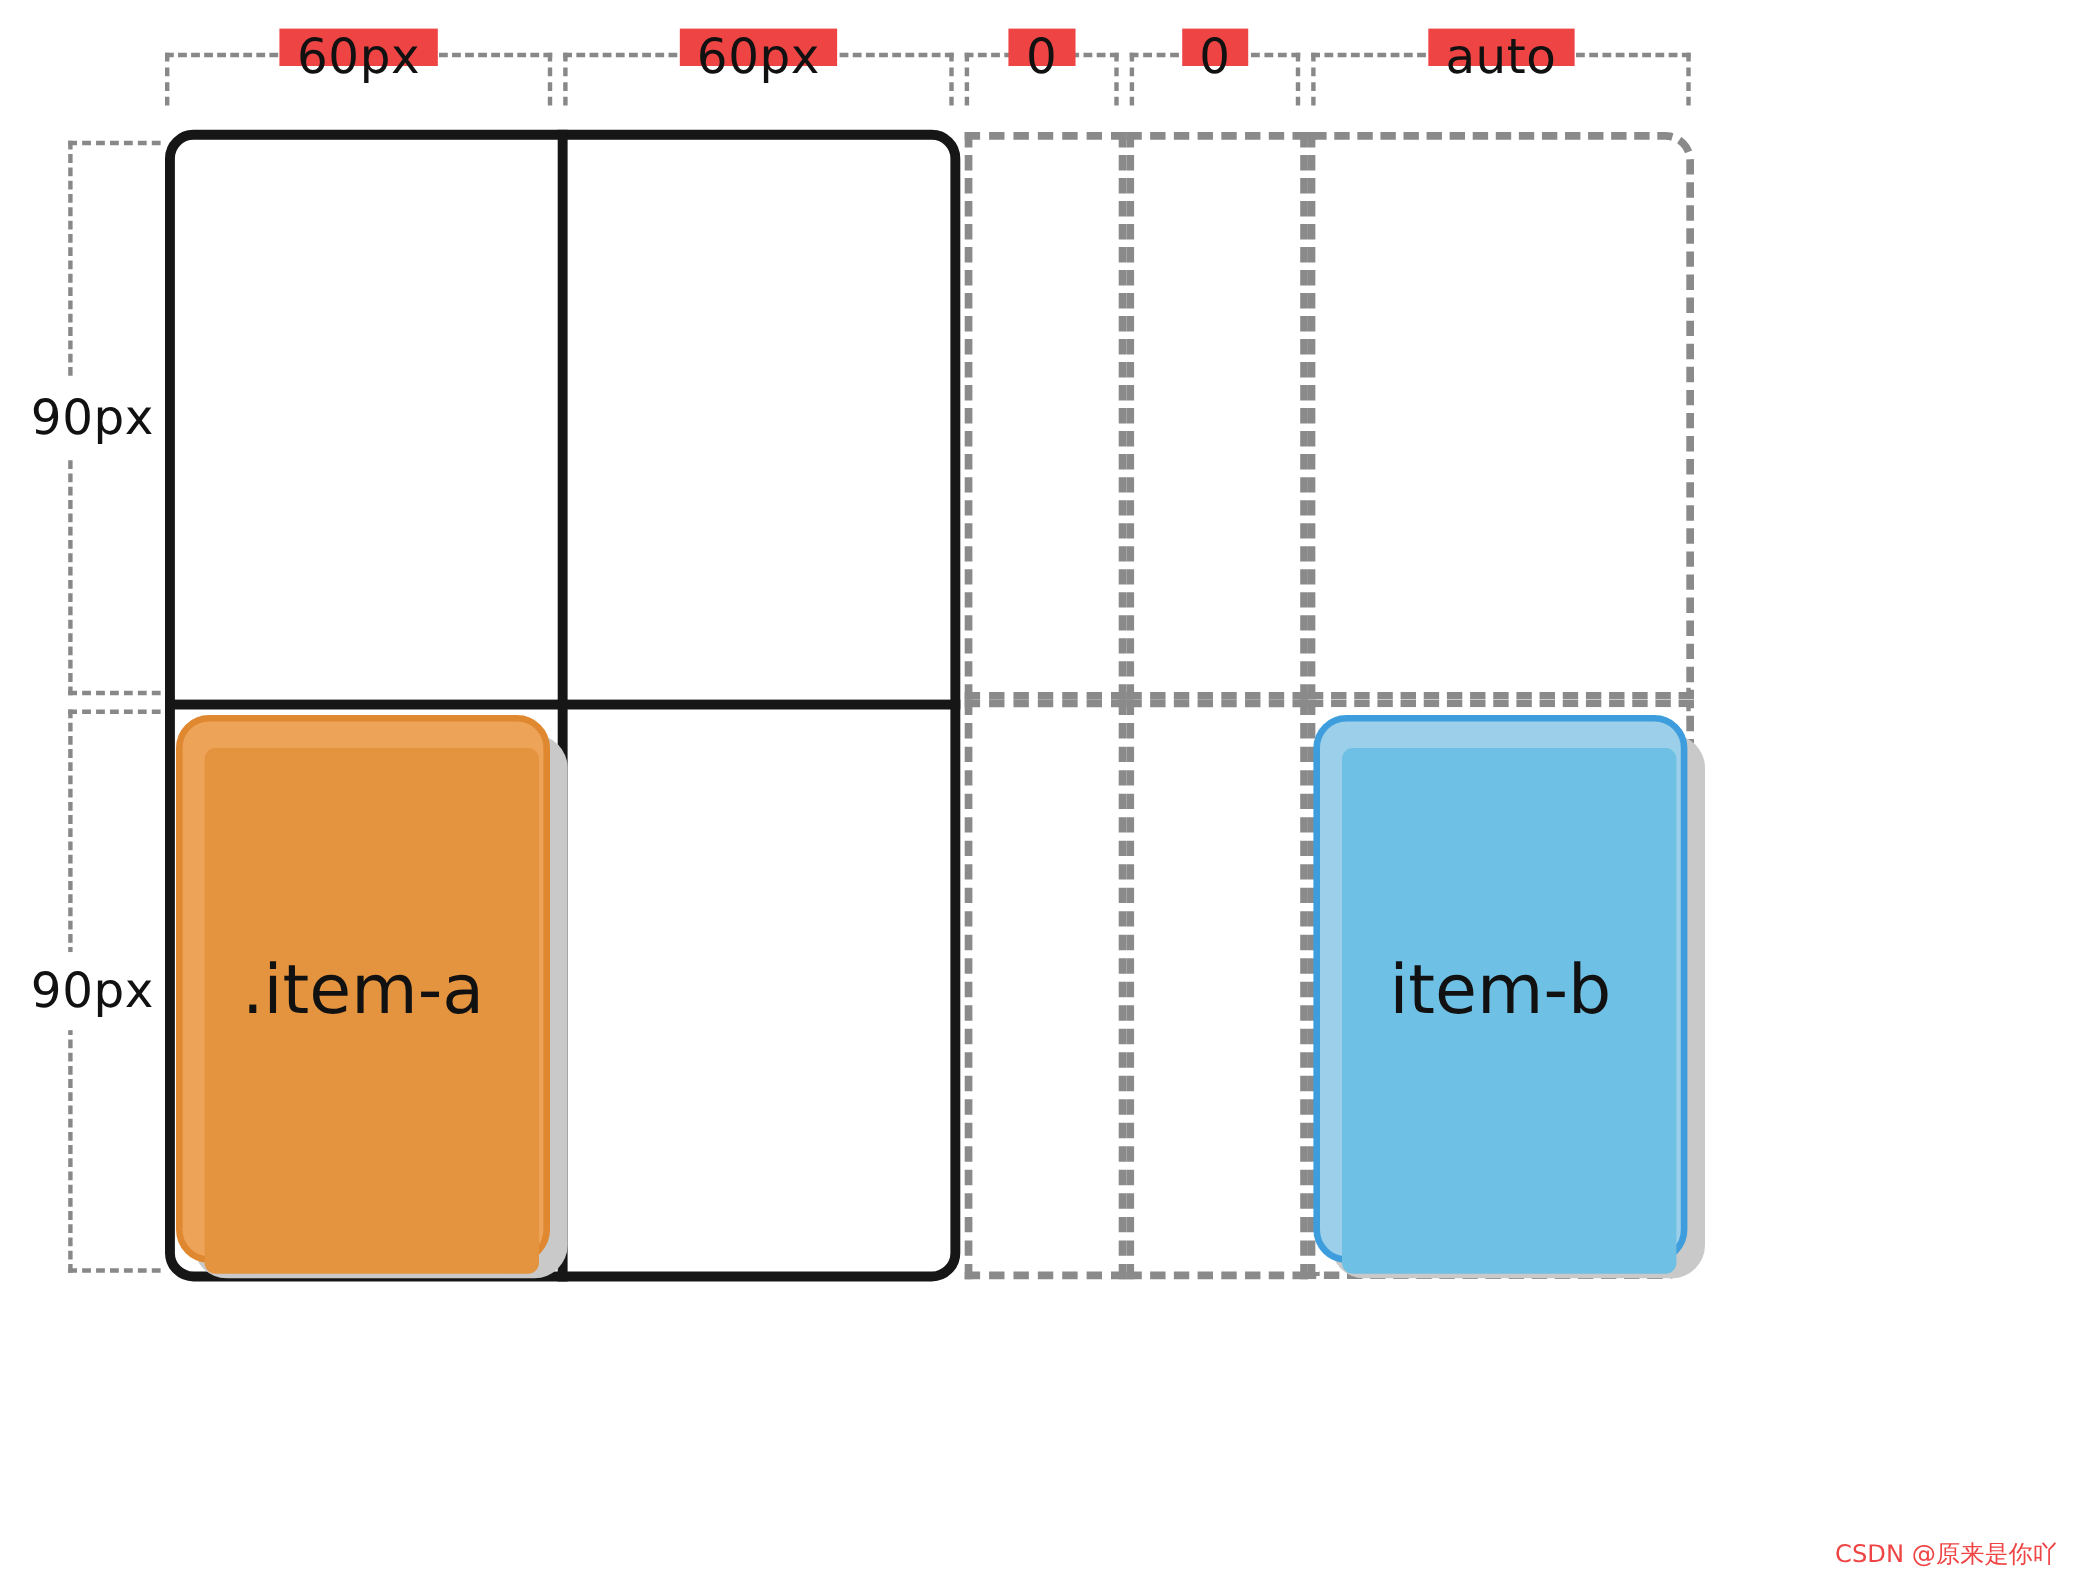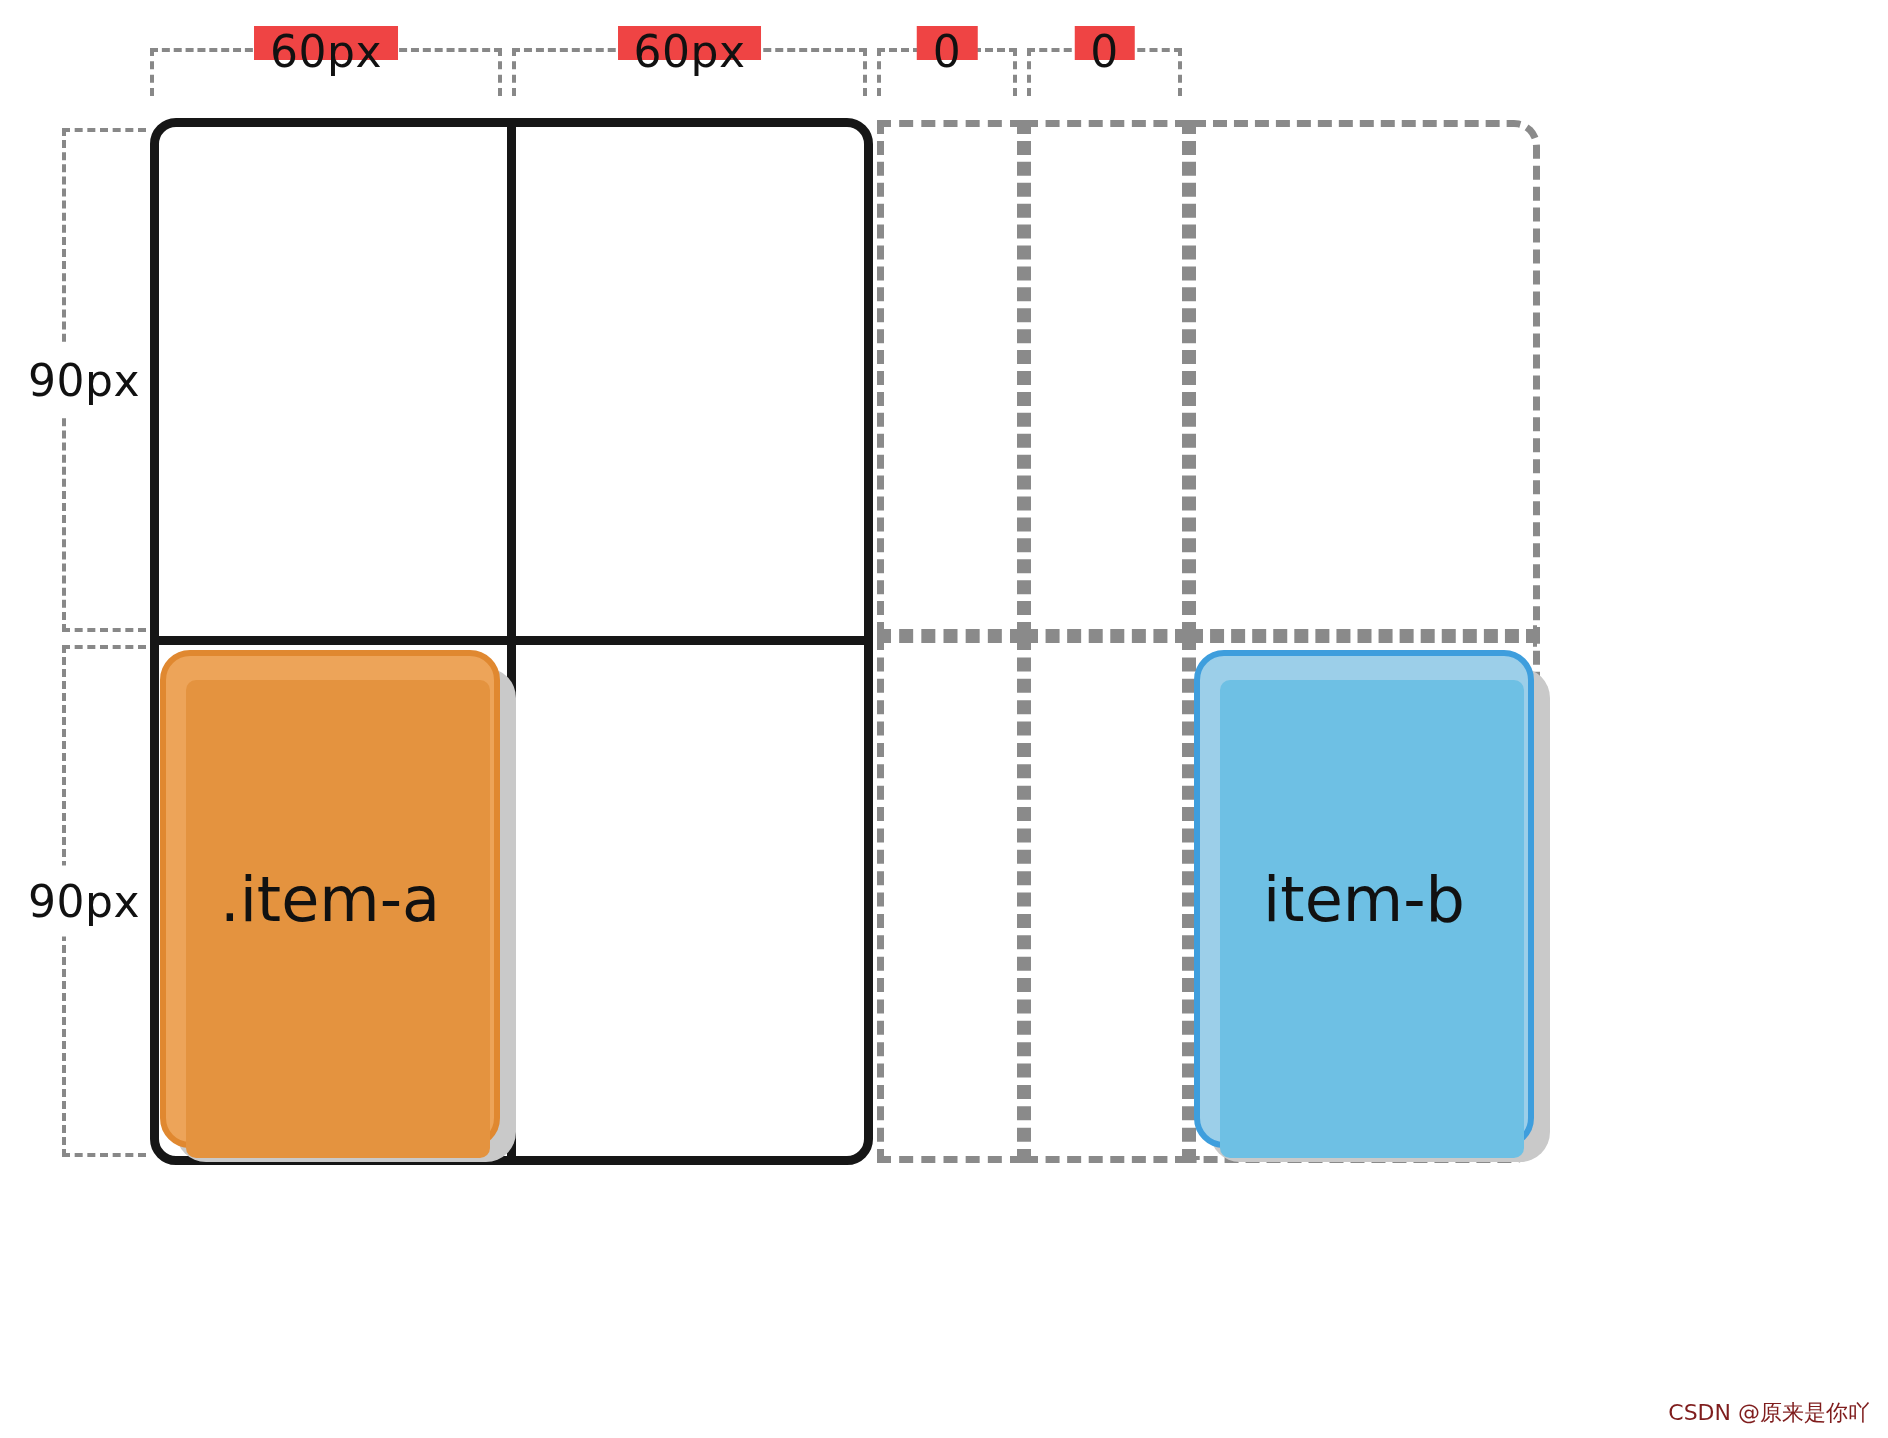--- a/index.html
+++ b/index.html
@@ -159,6 +159,9 @@
     <span class="meas gap">0</span>
   </div>
 
+  <div class="mbracket-top" style="left:1192px;top:48px;width:345px;">
+    <span class="meas gap">auto</span>
+  </div>
 
   <div class="mbracket-left" style="left:62px;top:128px;height:504px;">
     <span class="meas gapv">90px</span>

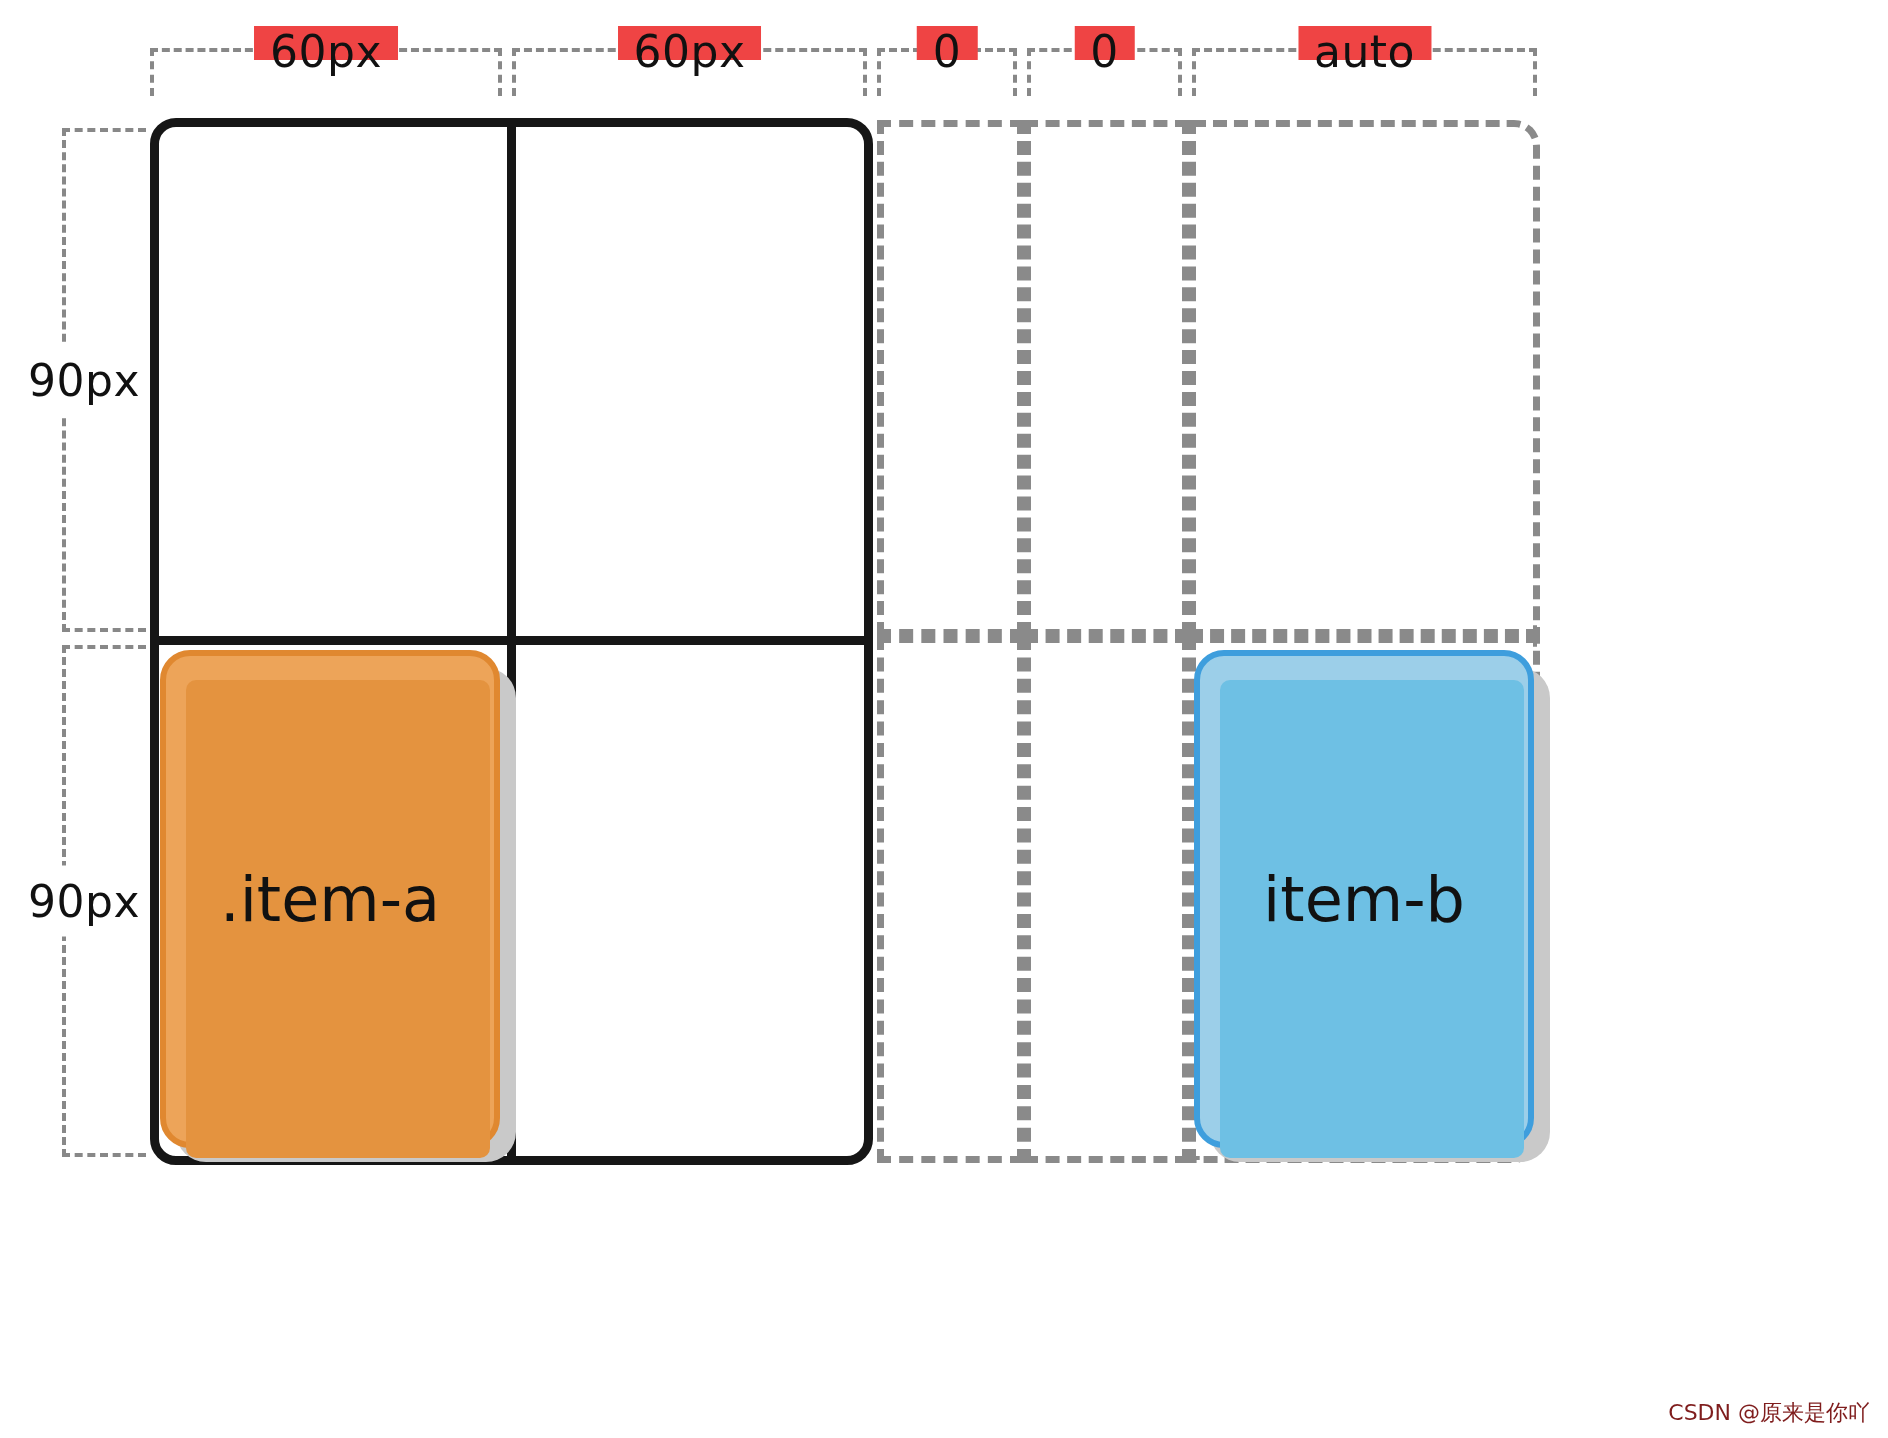--- a/index.html
+++ b/index.html
@@ -133,7 +133,7 @@
     right:18px;
     bottom:10px;
     font-size:22px;
-    color:#7f1d1d;
+    color:#ef4444;
     white-space:nowrap;
     font-family:"DejaVu Sans",sans-serif;
   }

